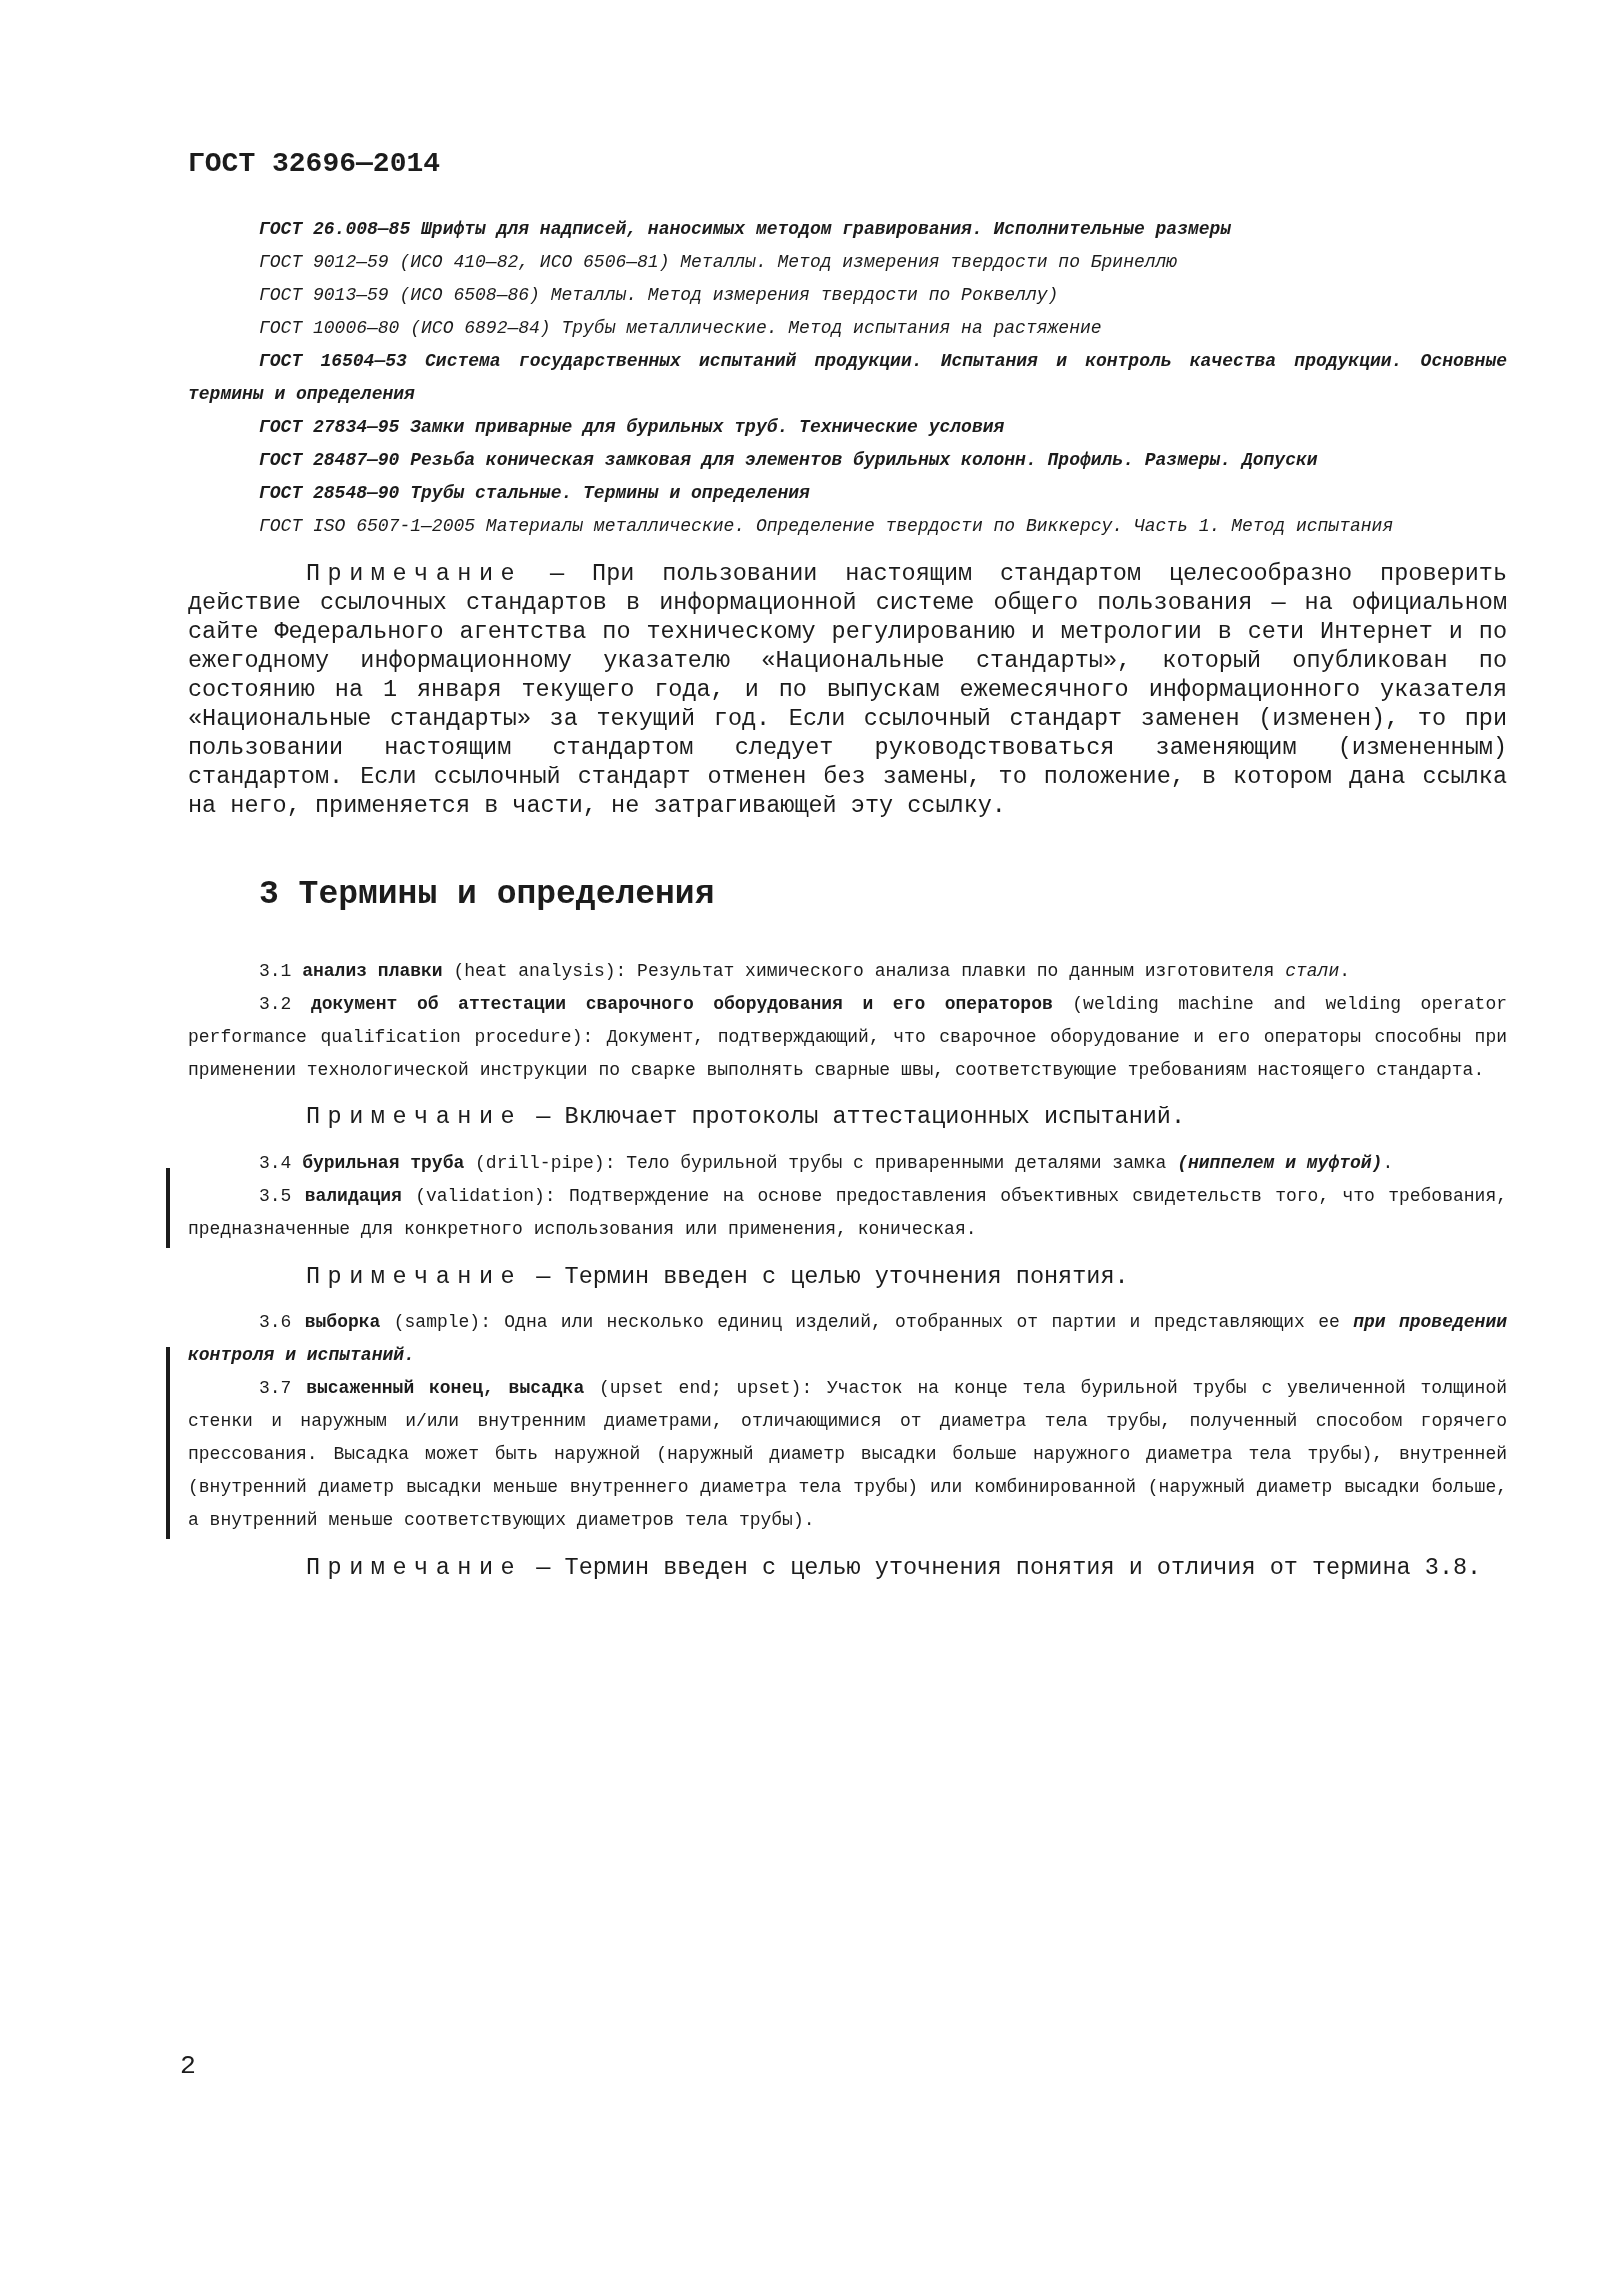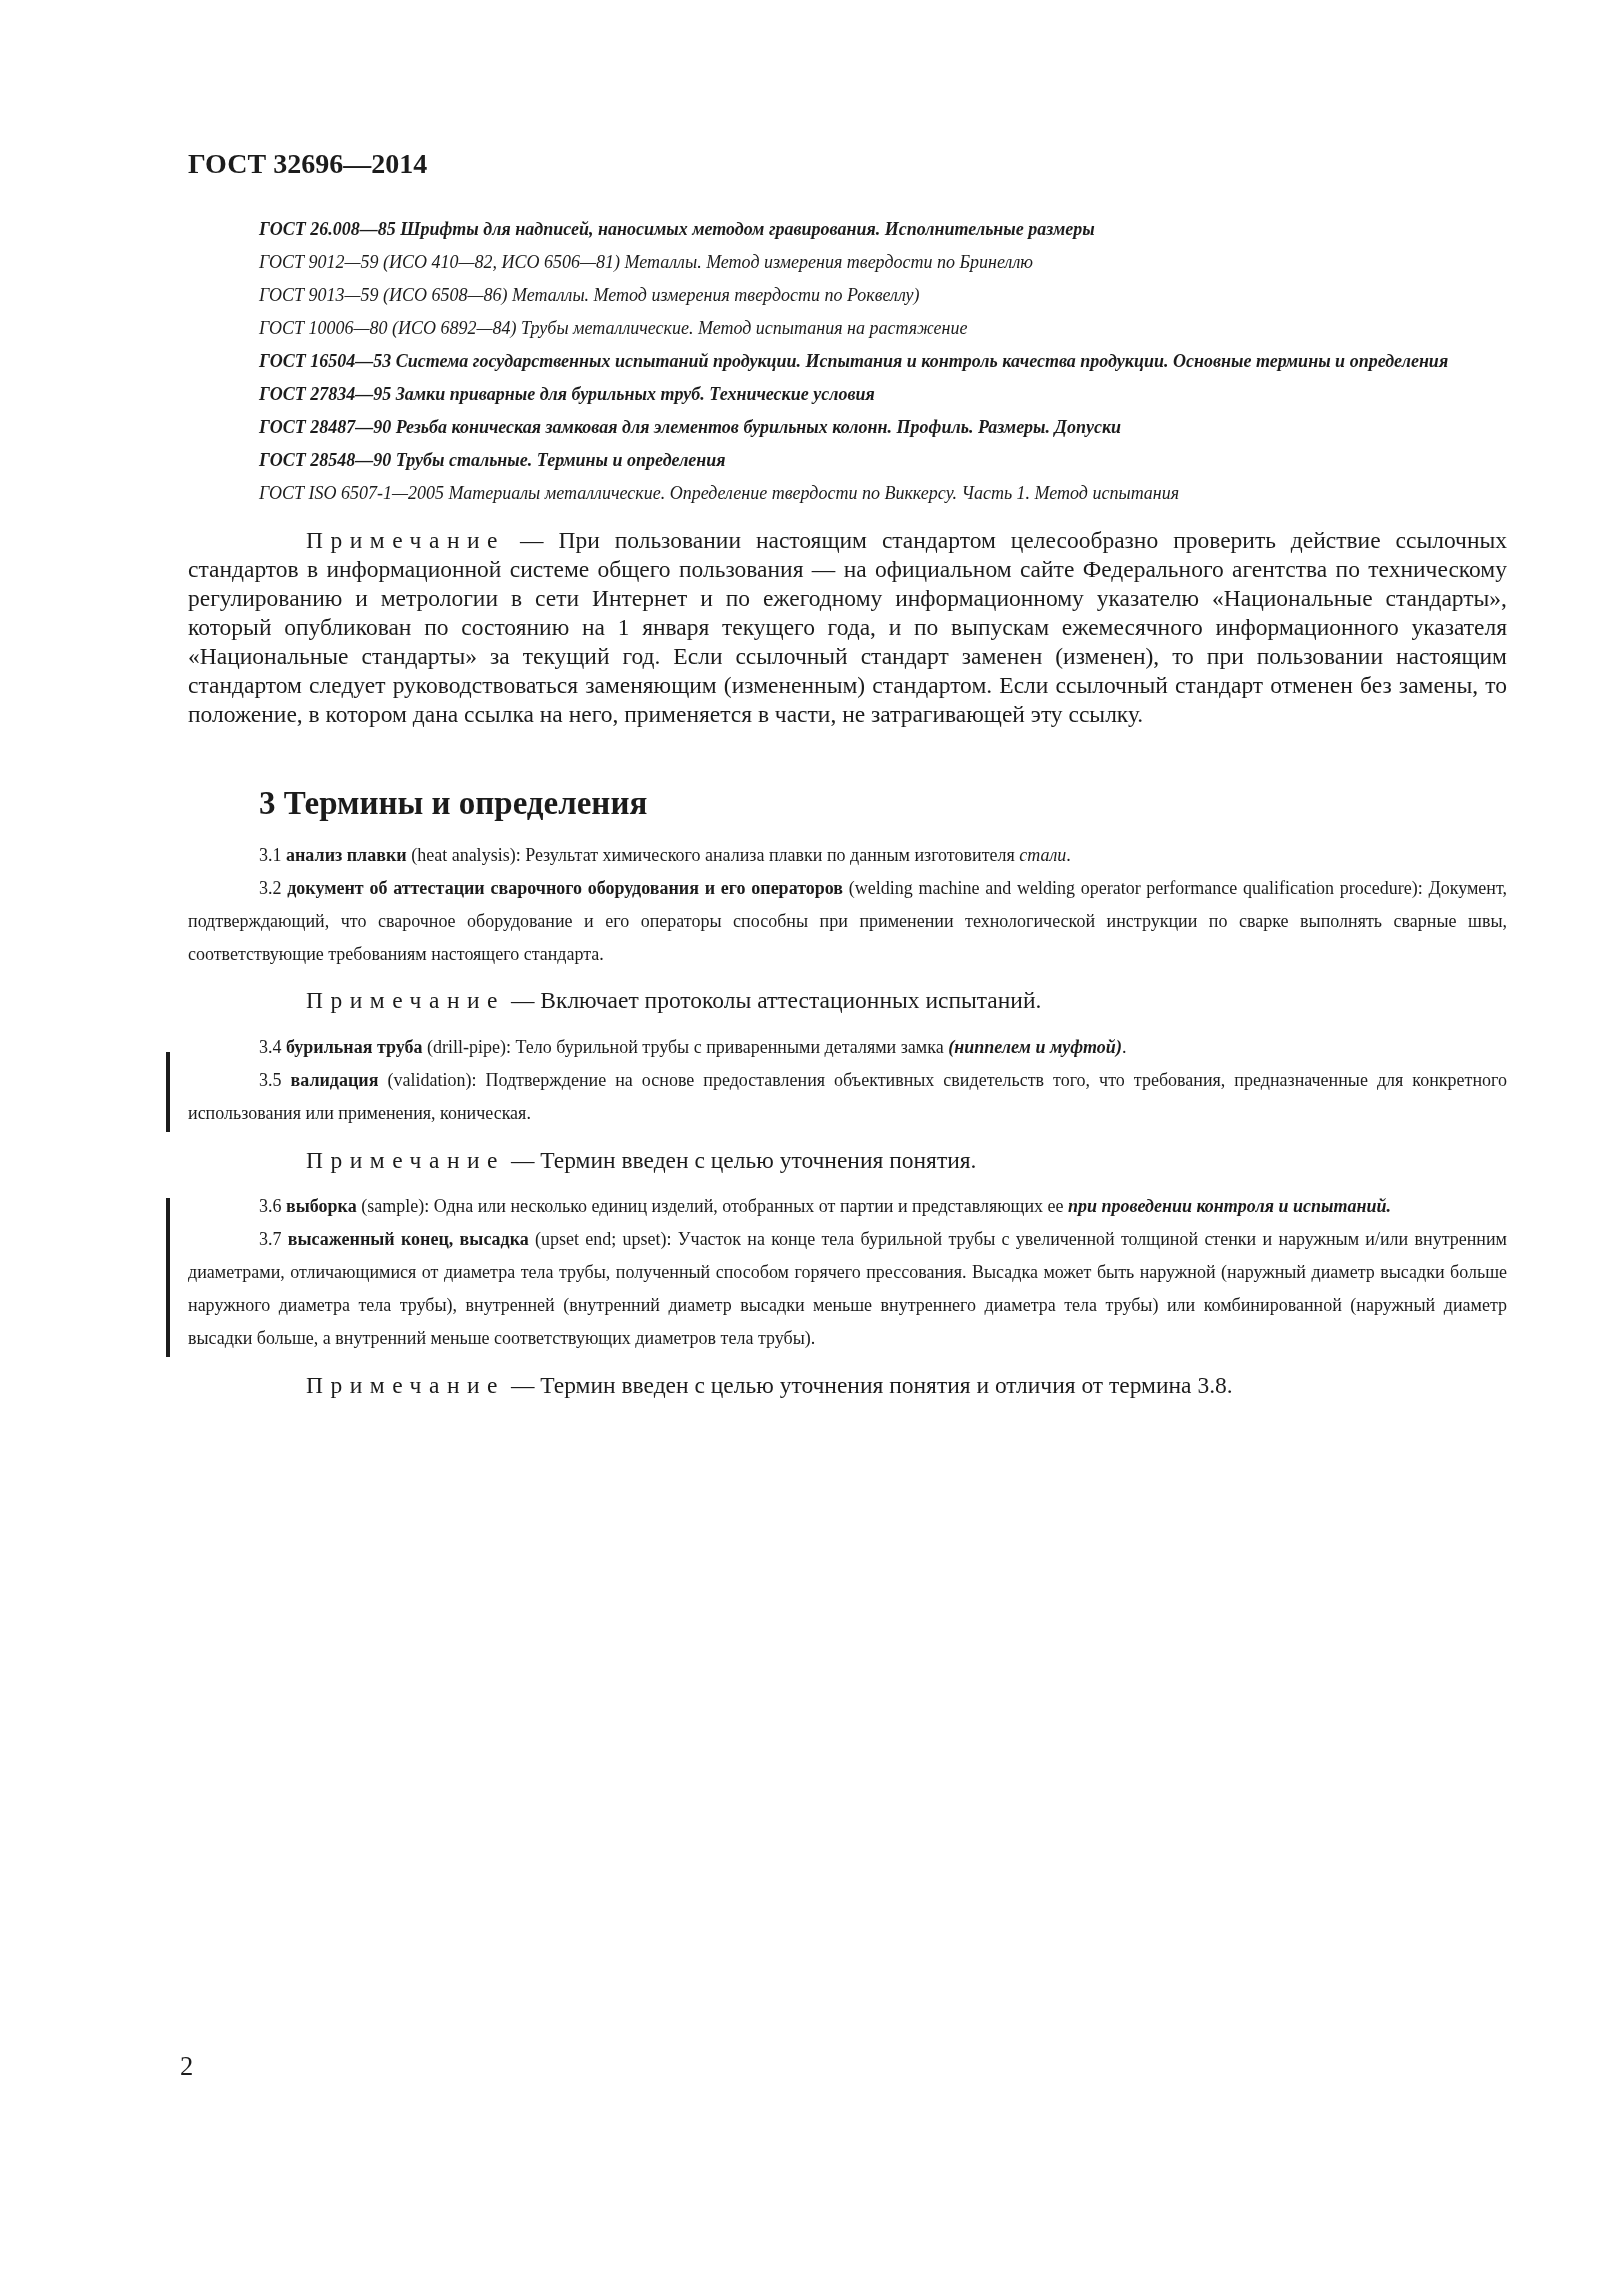--- a/index.html
+++ b/index.html
@@ -9,7 +9,7 @@
     background:#ffffff;
     box-sizing:border-box;
     padding:147px 114px 0 188px;
-    font-family:Liberation Serif, serif;
+    font-family:Liberation Mono, monospace;
     color:#1c1c1c;
     overflow:hidden;
   }

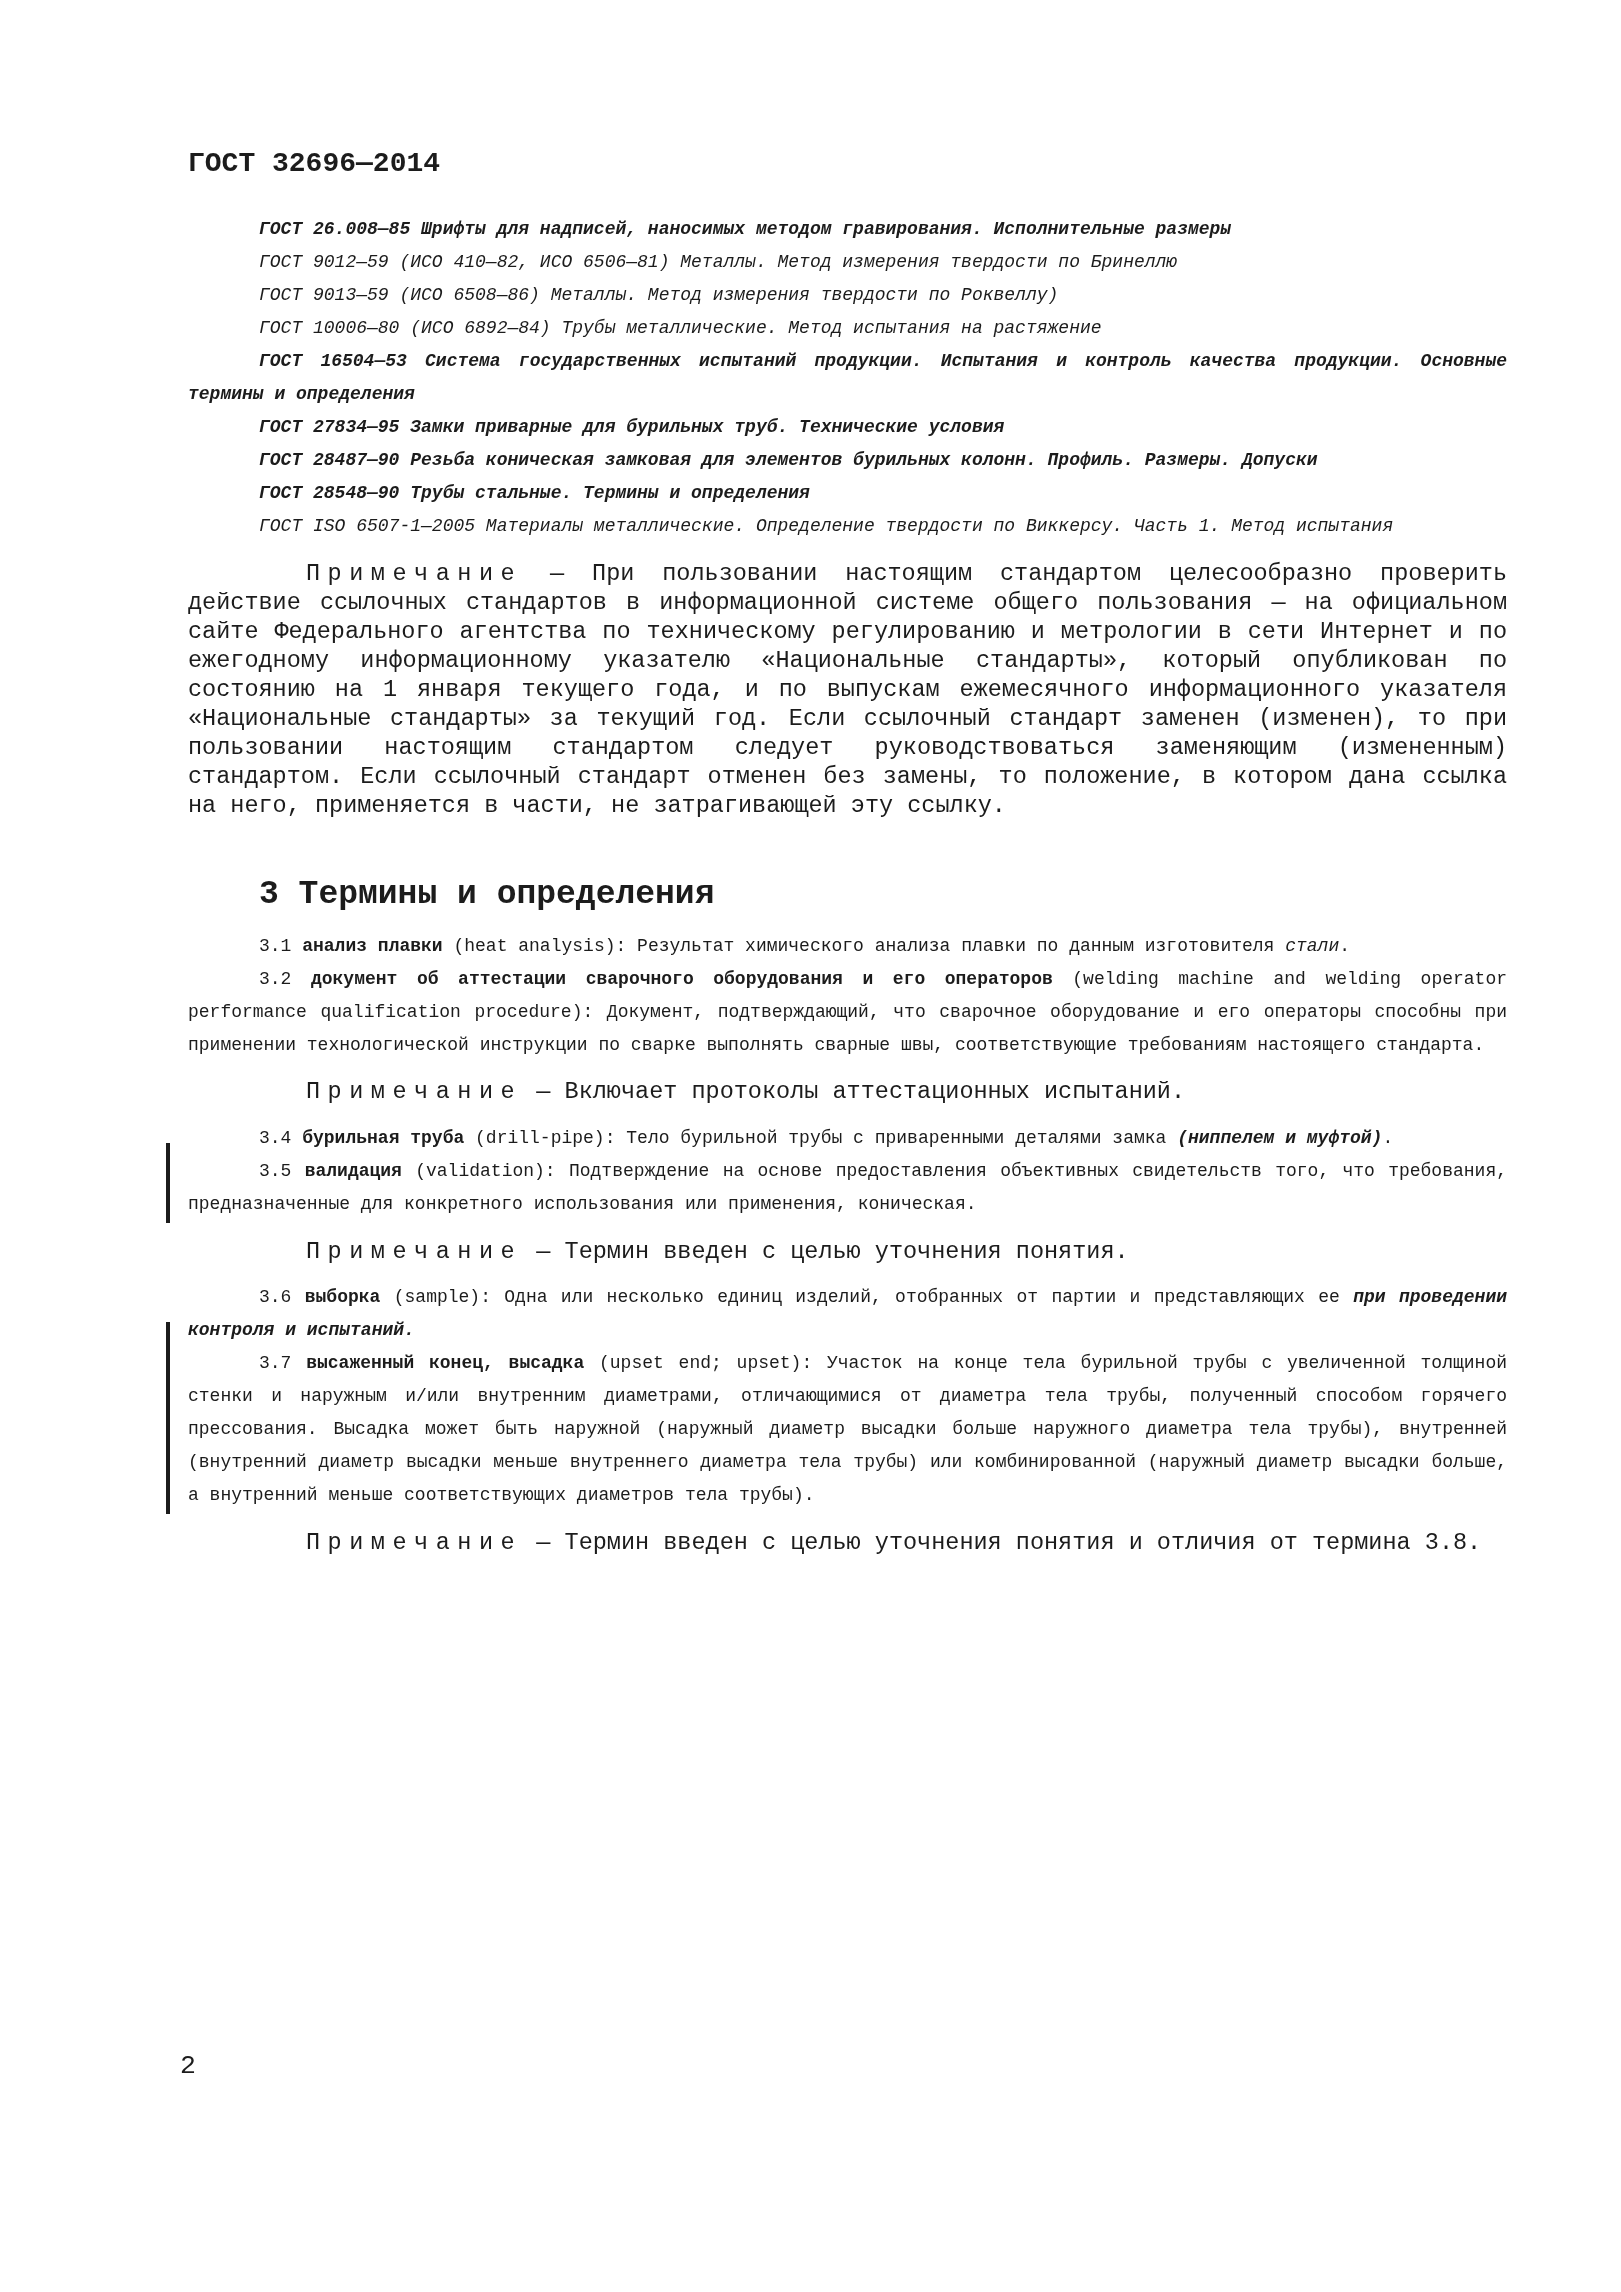--- a/index.html
+++ b/index.html
@@ -32,7 +32,7 @@
   .note-label{letter-spacing:0.32em;margin-left:47px;}
   .sec-heading{
     font-size:33px;font-weight:bold;line-height:39px;
-    margin:55px 0 16px 0;text-indent:71px;
+    margin:55px 0 41px 0;text-indent:71px;
   }
   .term-name{font-weight:bold;margin-top:44px;}
   .em-i{font-style:italic;}

